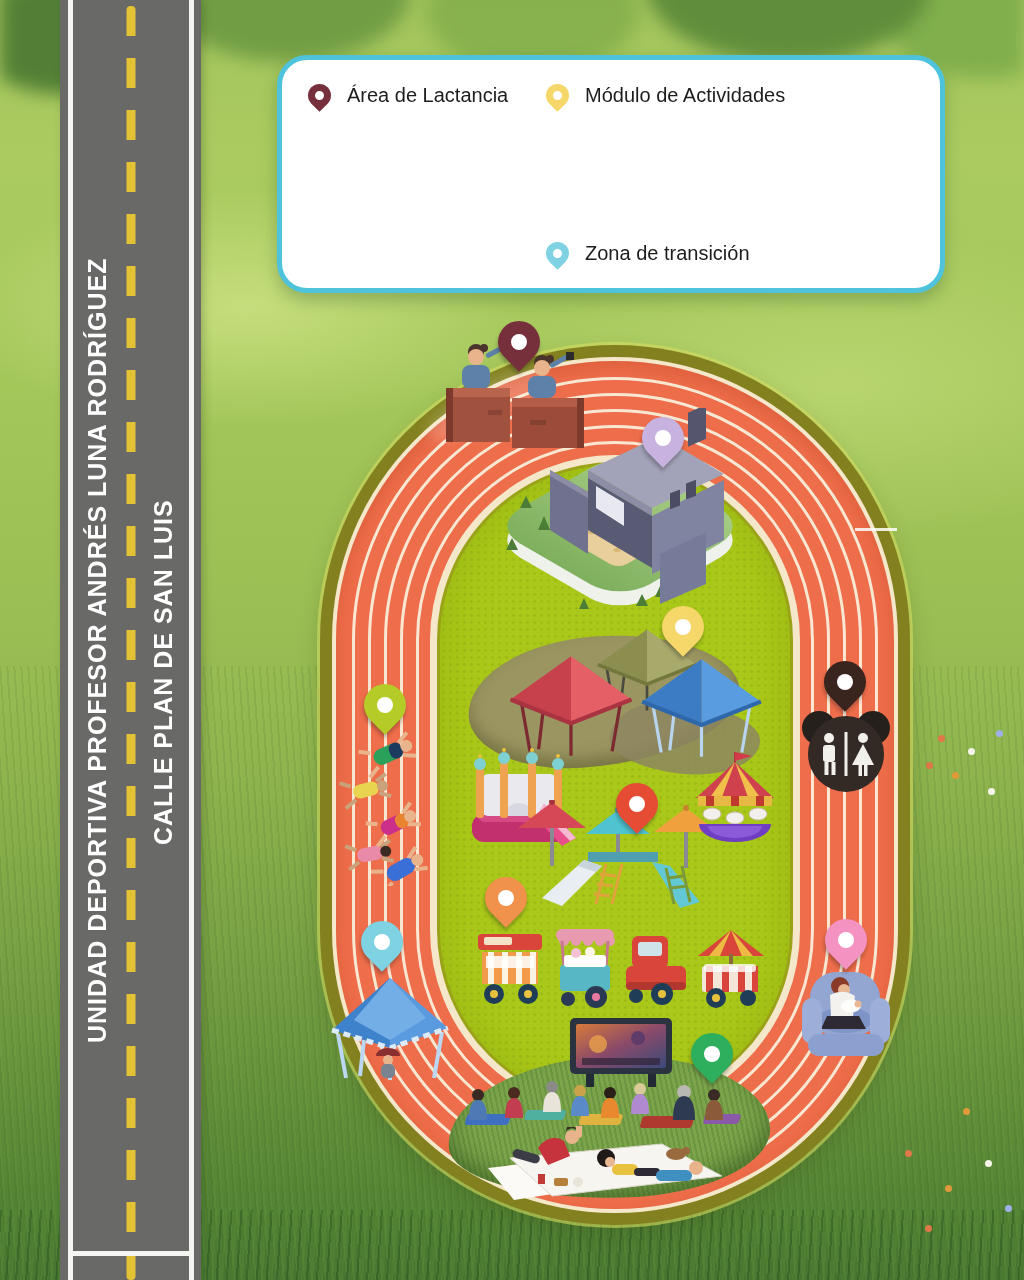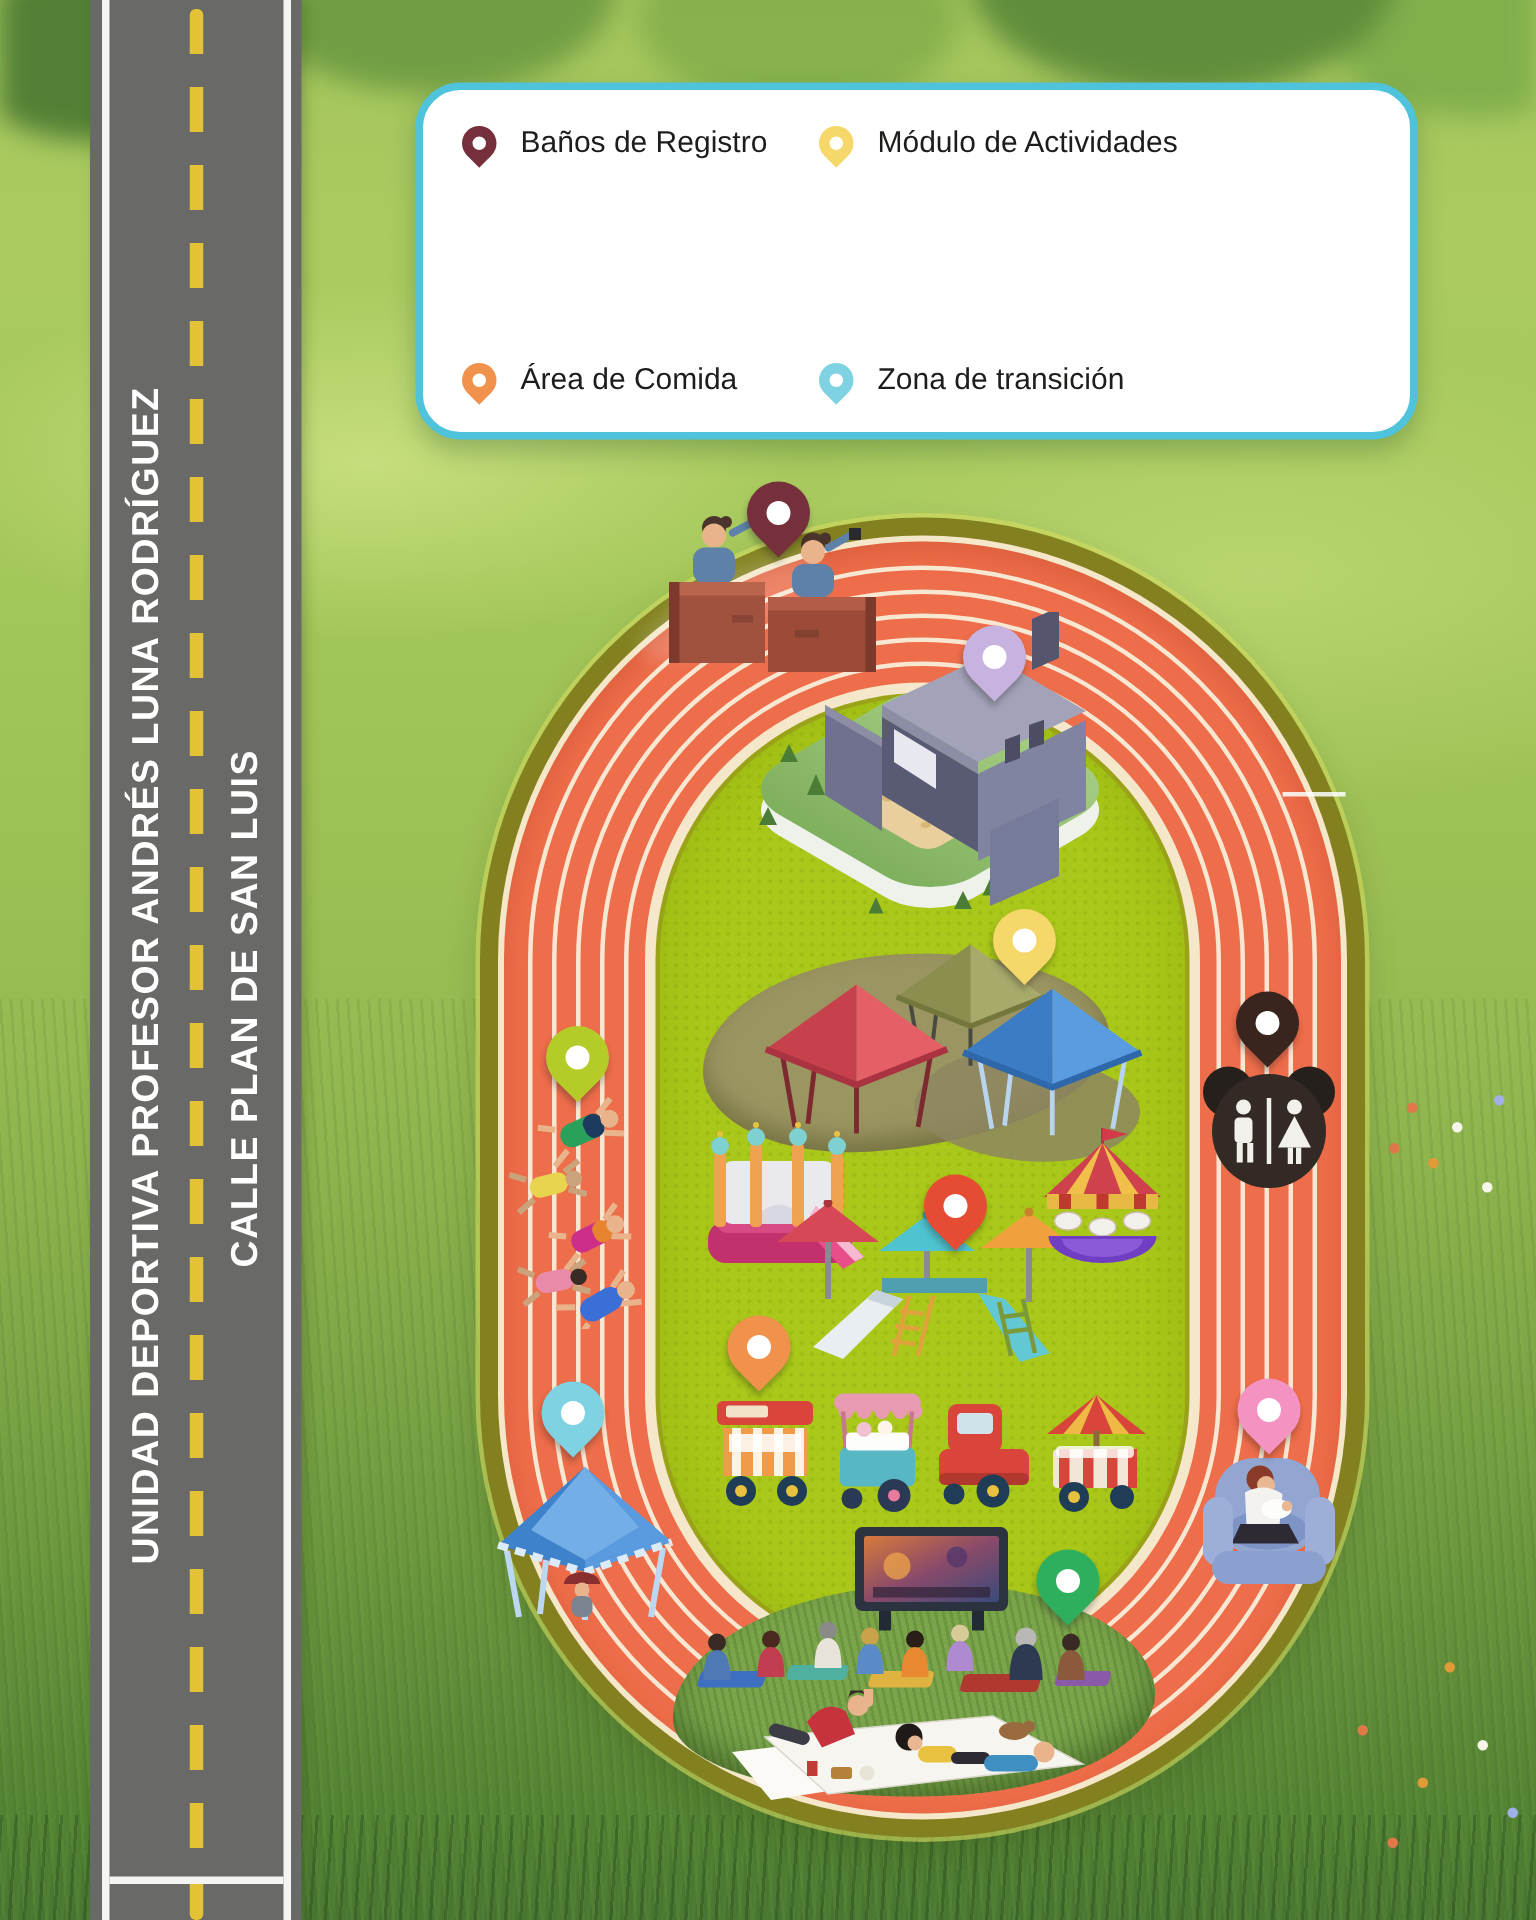--- a/index.html
+++ b/index.html
@@ -549,7 +549,7 @@
     <div class="legend-col" id="legend-left">
         <div class="legend-item">
           <span class="legend-pin" style="background: rgb(118, 48, 60);"></span>
-          <span class="legend-label">Baños de Registro</span>
+          <span class="legend-label">Área de Lactancia</span>
         </div>
         <div class="legend-item">
           <span class="legend-pin" style="background: rgb(240, 145, 76);"></span>

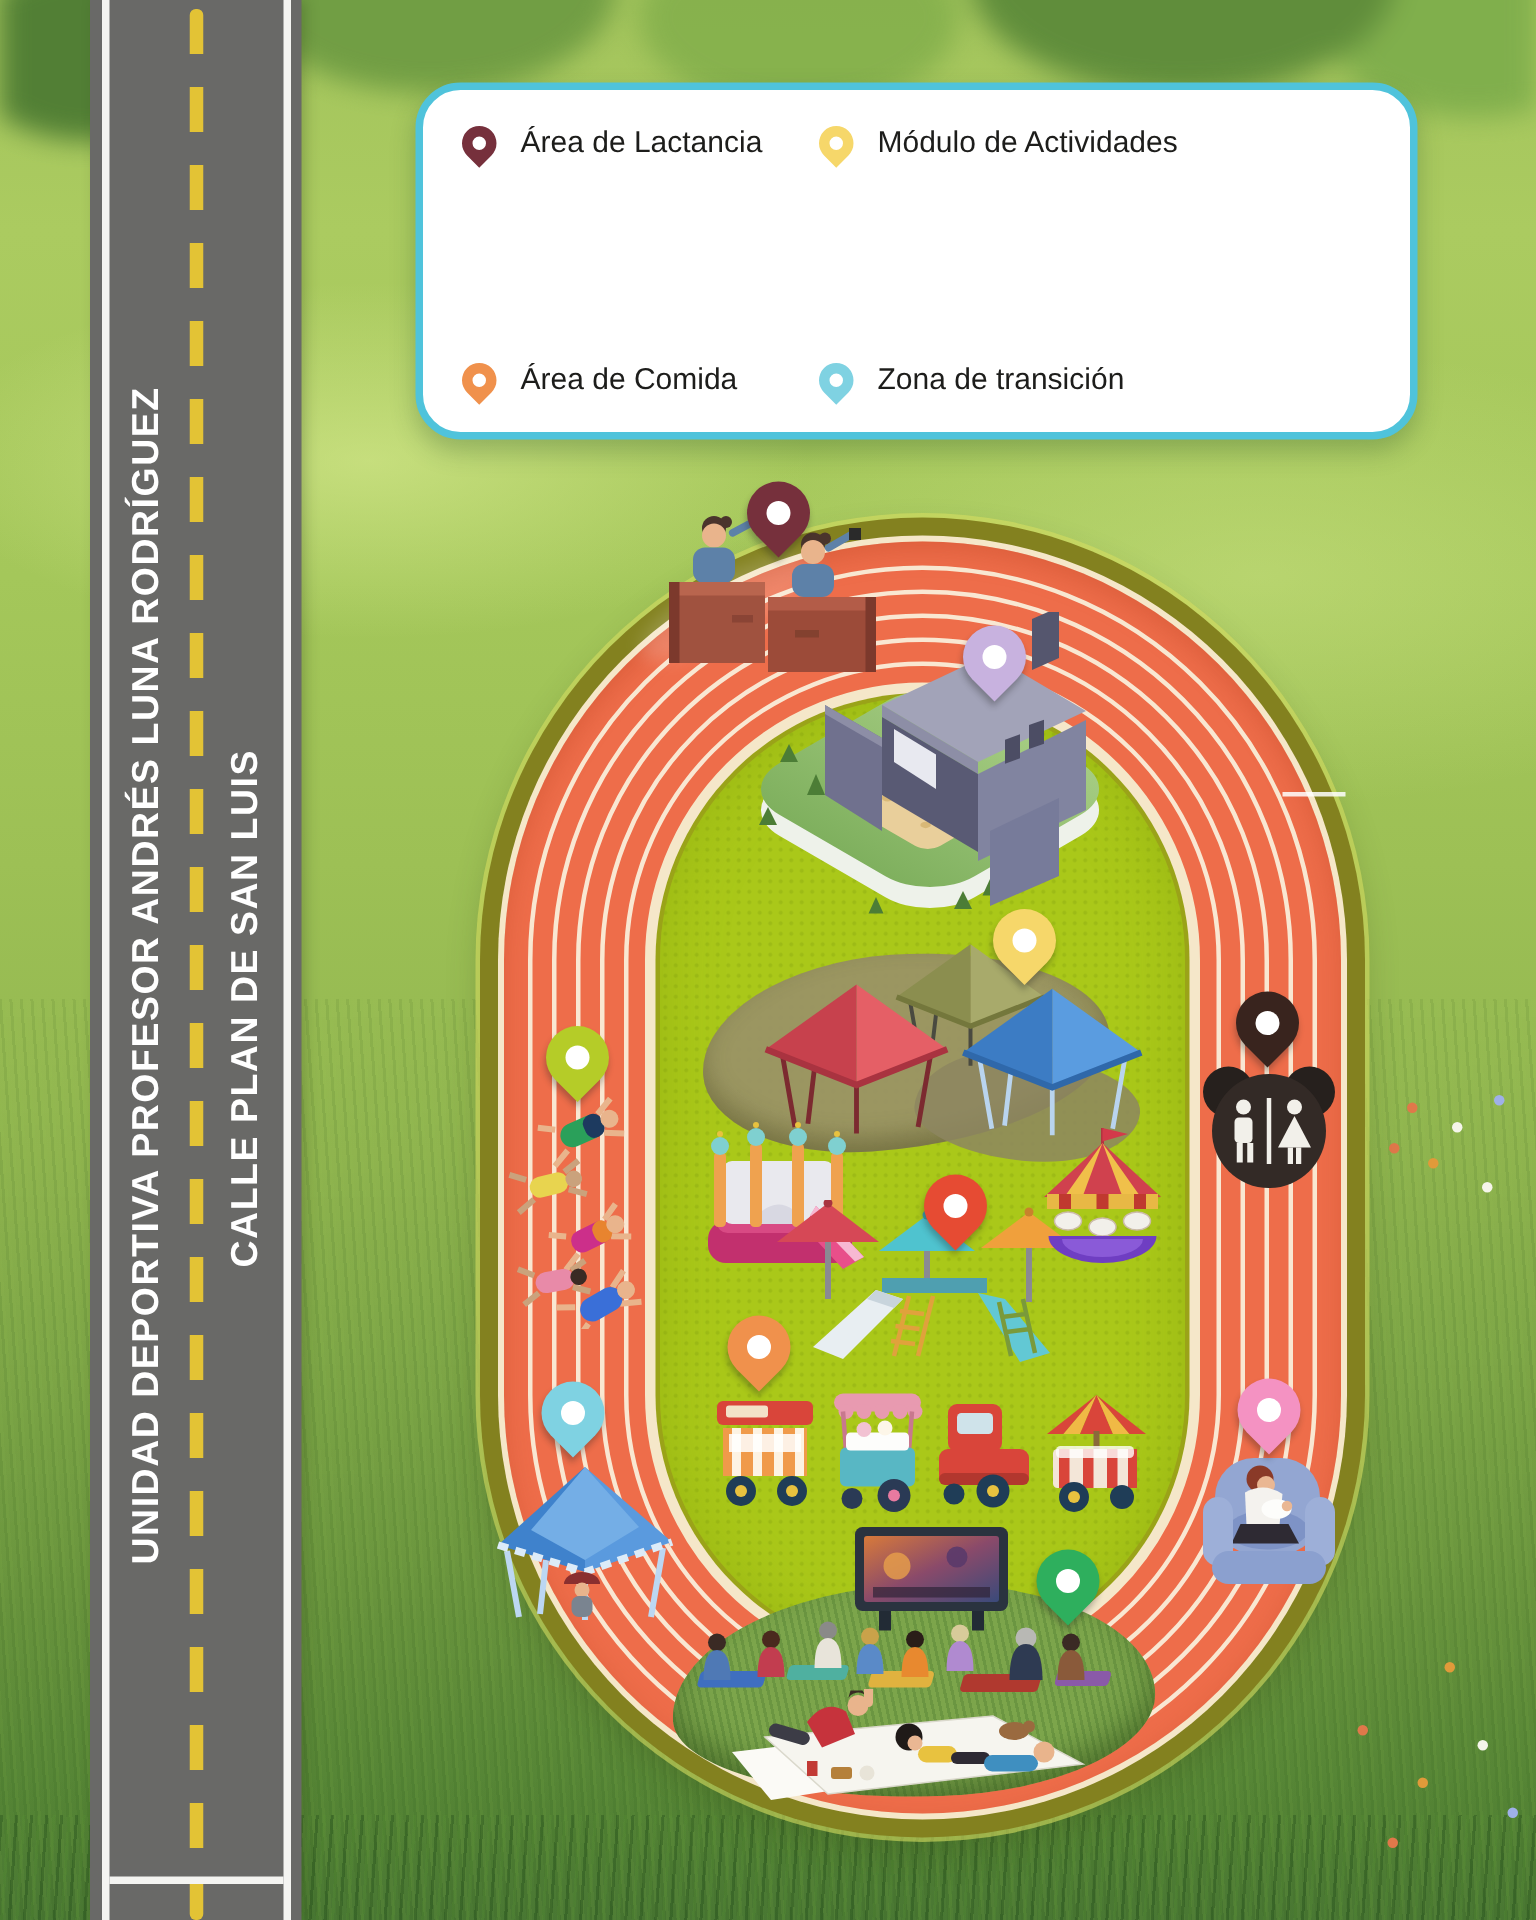--- a/index.html
+++ b/index.html
@@ -551,10 +551,6 @@
           <span class="legend-pin" style="background: rgb(118, 48, 60);"></span>
           <span class="legend-label">Área de Lactancia</span>
         </div>
-        <div class="legend-item">
-          <span class="legend-pin" style="background: rgb(240, 145, 76);"></span>
-          <span class="legend-label">Área de Comida</span>
-        </div>
       </div>
     <div class="legend-col" id="legend-right">
         <div class="legend-item">

